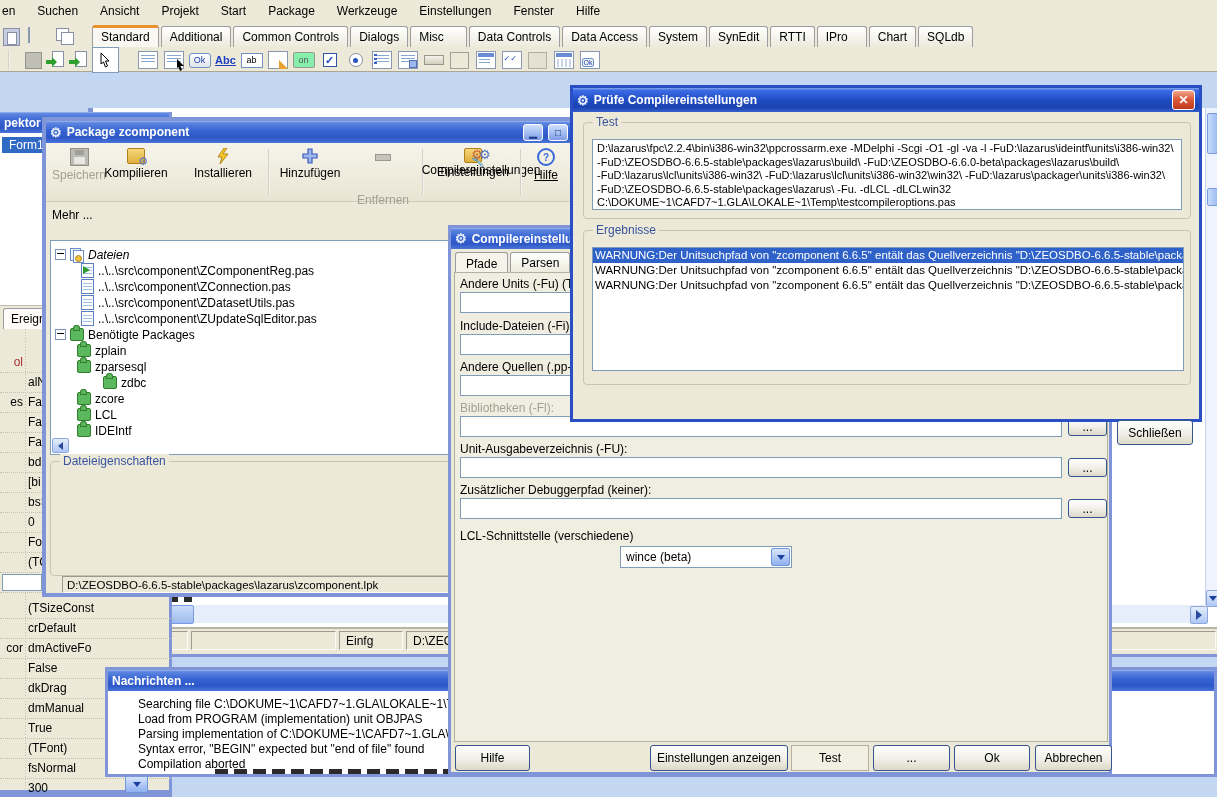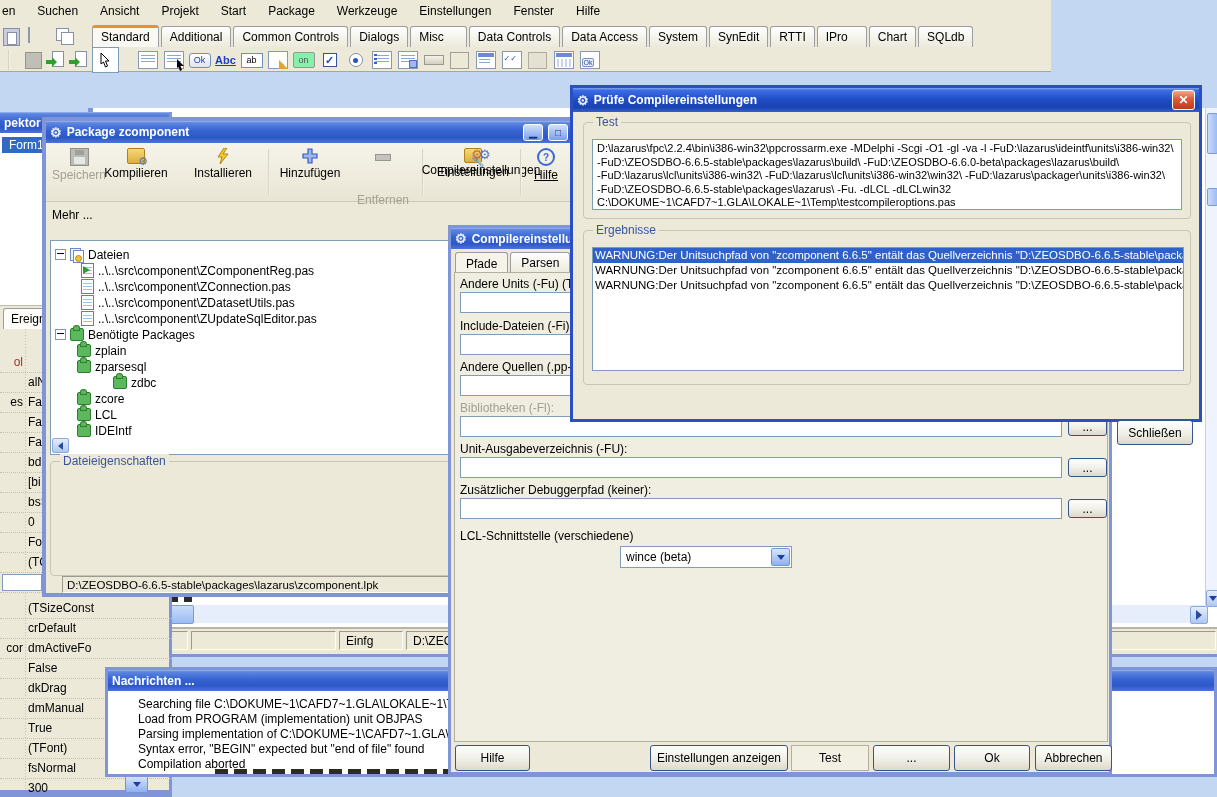--- a/index.html
+++ b/index.html
@@ -436,7 +436,7 @@
     <div class="xpbtn abs" style="left:544px;top:300px;width:74px;height:23px;margin-top:32px;">Schließen</div>
   </div>
 
-  <div class="abs beige" style="left:0;top:0;width:1051px;height:72px;border-bottom:1px solid #aaa692;box-sizing:border-box;z-index:7;">
+  <div class="abs beige" style="left:0;top:0;width:1217px;height:72px;border-bottom:1px solid #aaa692;box-sizing:border-box;z-index:7;">
 
     <div class="abs" style="left:0;top:0;width:1217px;height:24px;display:flex;">
       <div class="menuitem" style="padding-left:2px;">en</div>

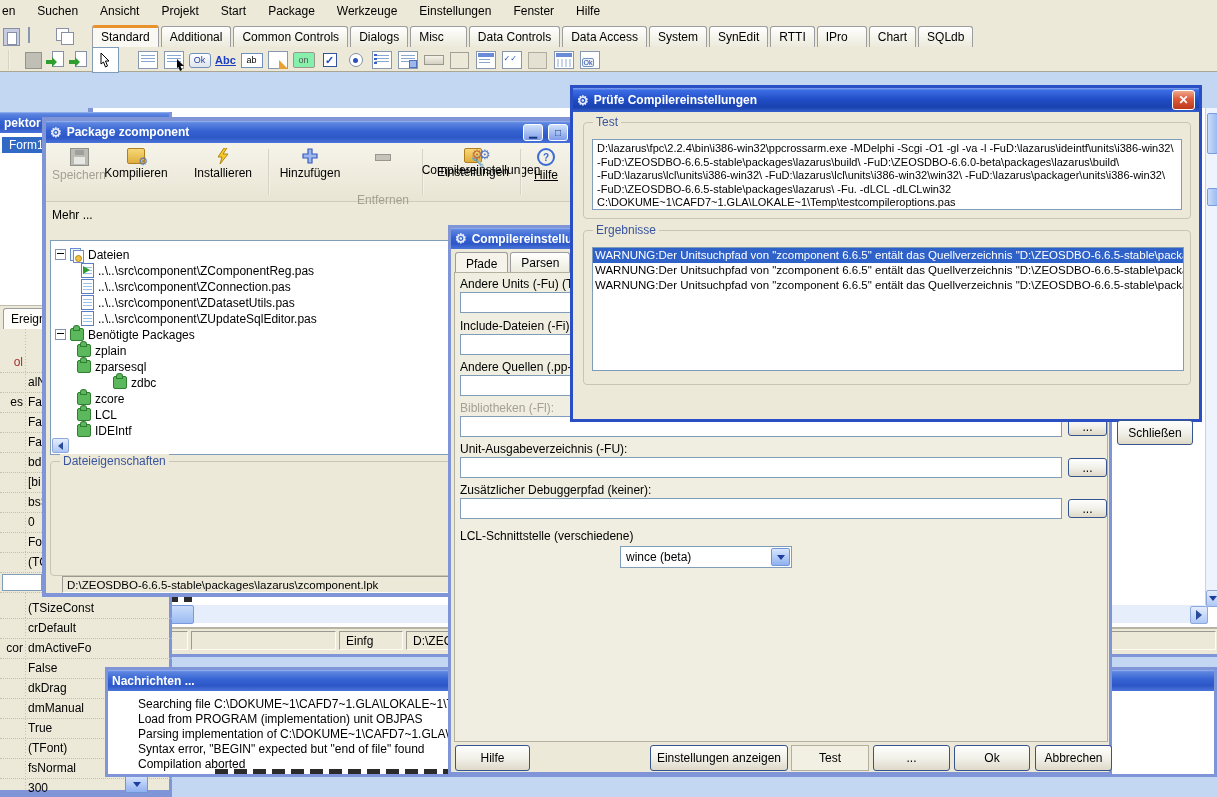--- a/index.html
+++ b/index.html
@@ -289,7 +289,7 @@
     <div class="abs" style="left:6px;top:87px;font-size:12px;">Mehr ...</div>
 
     <div class="abs" style="left:4px;top:119px;width:518px;height:213px;background:#fff;border:1px solid #7f9db9;overflow:hidden;">
-      <div class="titem" style="left:4px;top:6px;">
+      <div class="titem" style="left:4px;top:6px;font-style:italic;">
           <span class="exp"></span>
           <span class="files">
             <span class="fdot"></span>

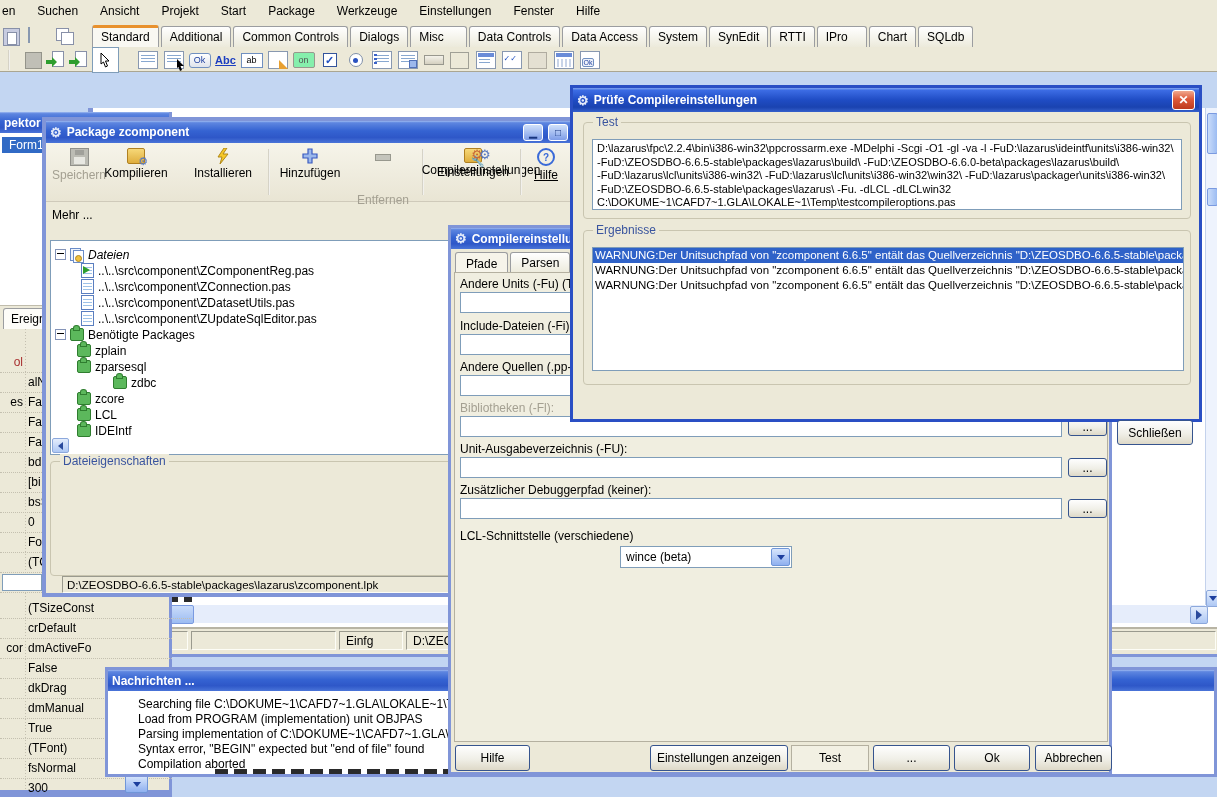--- a/index.html
+++ b/index.html
@@ -325,7 +325,7 @@
           <span class="puz"></span>
           <span>zparsesql</span>
         </div>
-      <div class="titem" style="left:36px;top:134px;padding-left:26px;">
+      <div class="titem" style="left:26px;top:134px;padding-left:26px;">
           <span class="puz"></span>
           <span>zdbc</span>
         </div>

